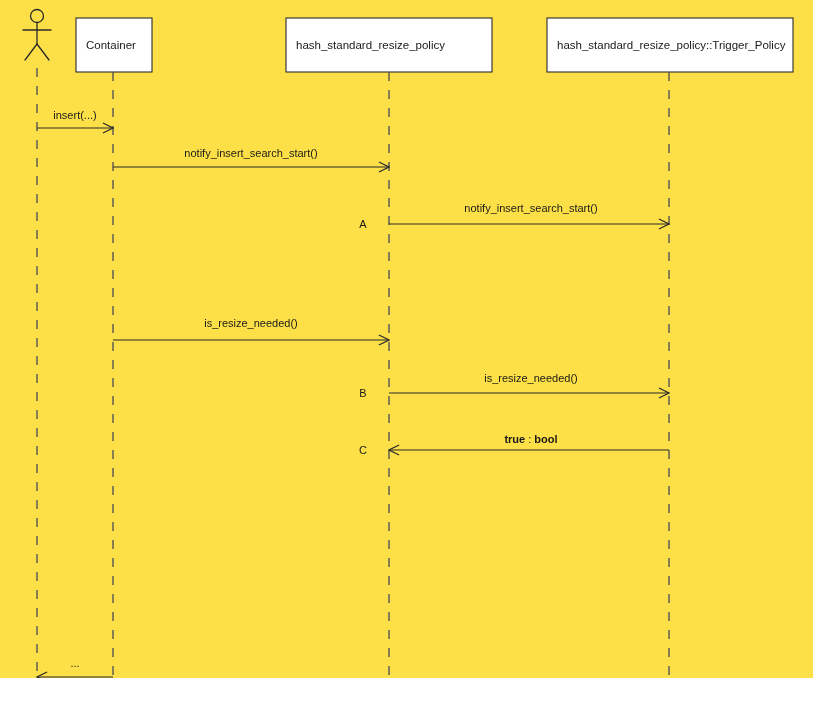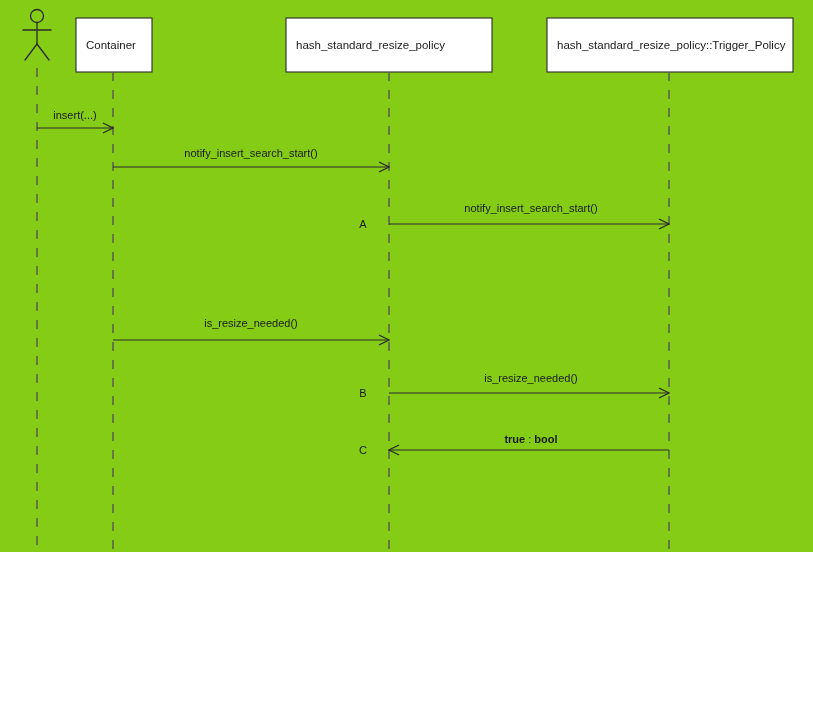--- a/index.html
+++ b/index.html
@@ -14,8 +14,8 @@
   #diagram-root {
     position: relative;
     width: 813px;
-    height: 552px;
-    background: #84cc16;
+    height: 678px;
+    background: #fde047;
     overflow: hidden;
   }
   svg.canvas {

